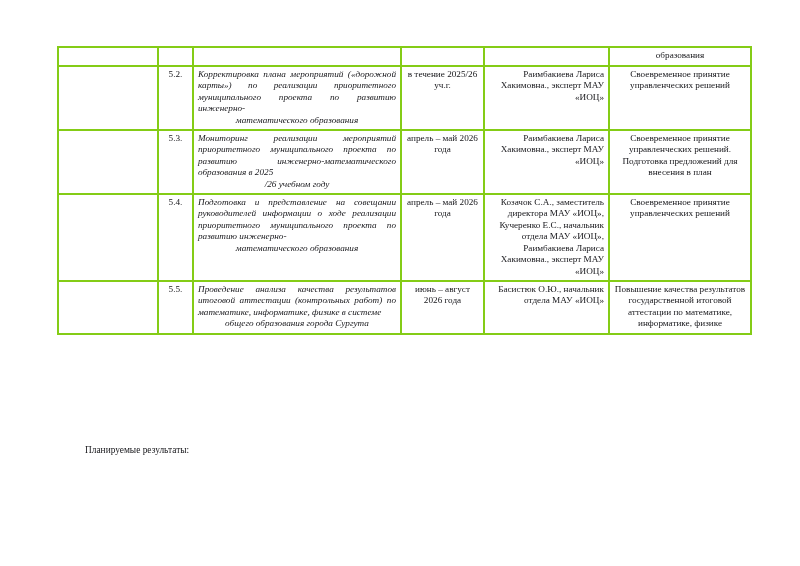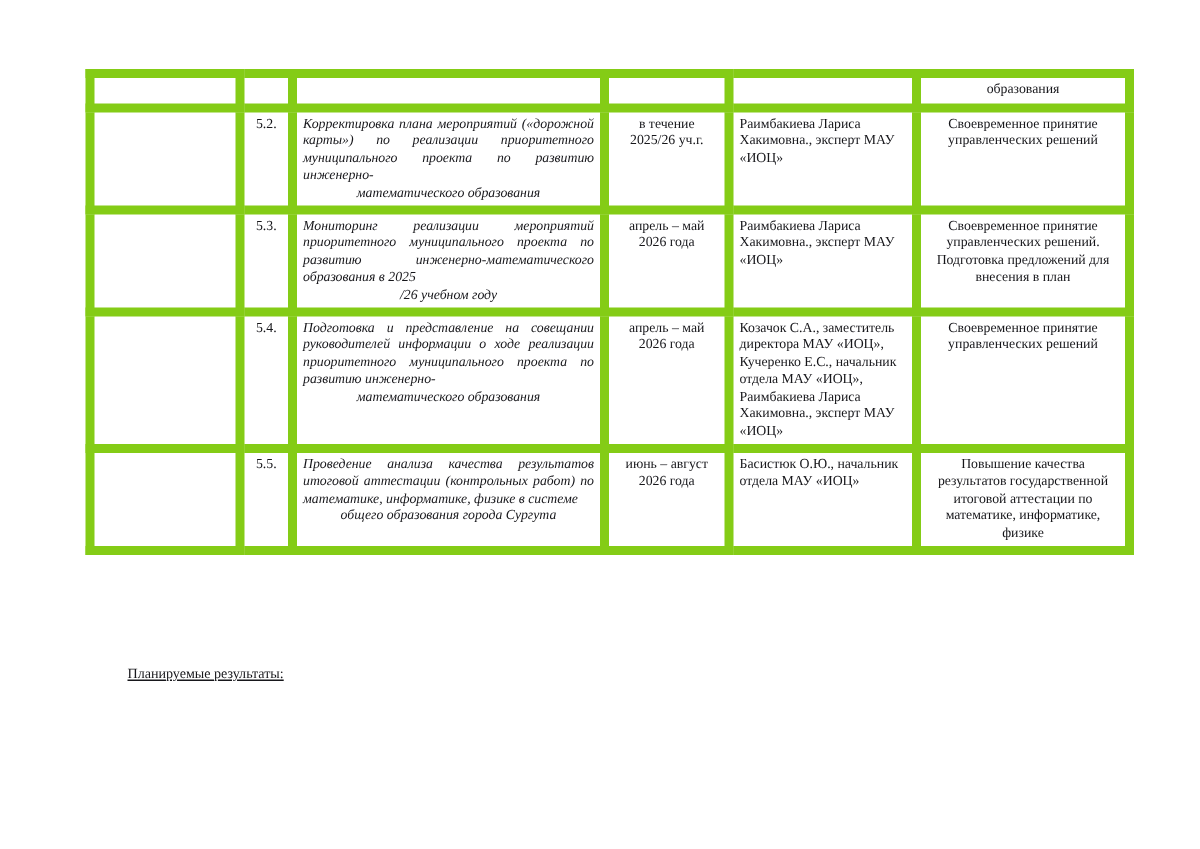--- a/index.html
+++ b/index.html
@@ -33,7 +33,7 @@
     table-layout: fixed;
   }
   table.doc-table td {
-    border: 6px solid #84cc16;
+    border: 2px solid #84cc16;
     padding: 2px 4px 3px 4px;
     font-size: 9.2px;
     line-height: 11.4px;

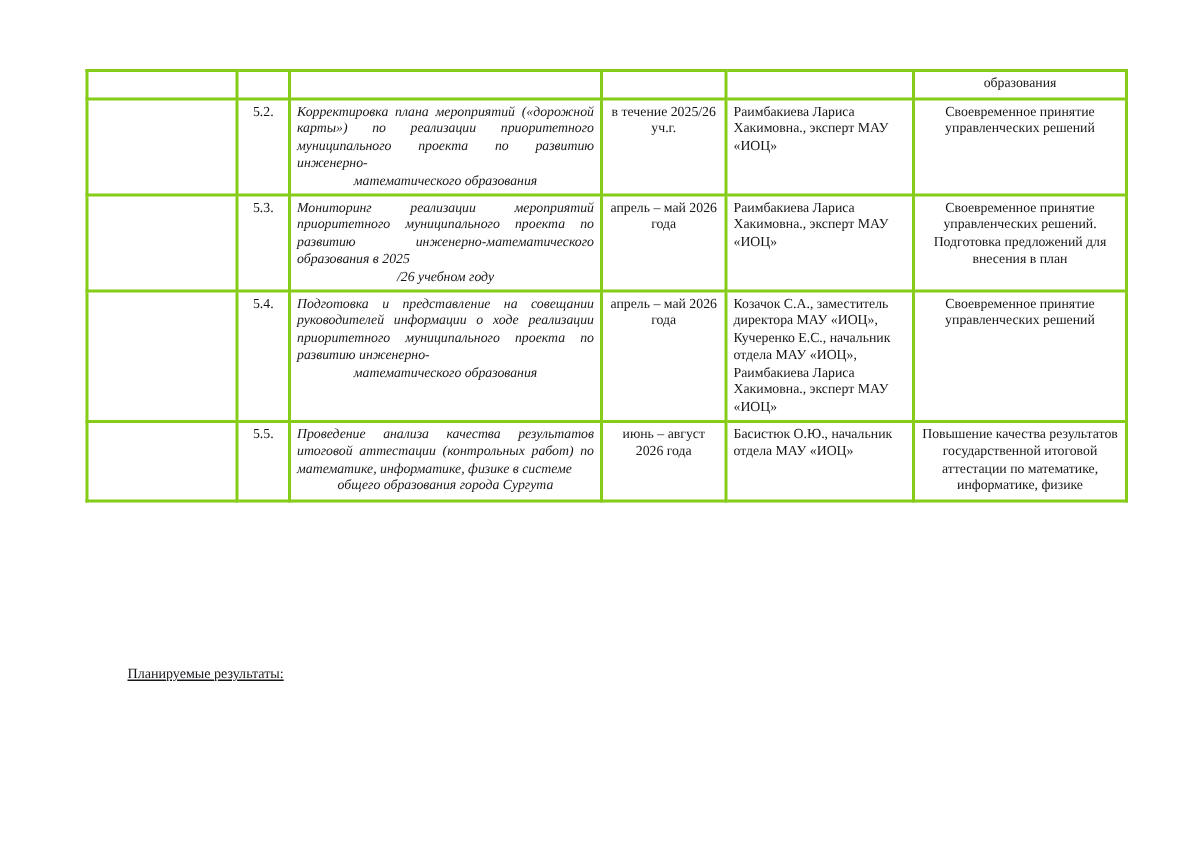--- a/index.html
+++ b/index.html
@@ -52,7 +52,7 @@
   td.col-num   { text-align: center; vertical-align: top; }
   td.col-event { text-align: justify; text-justify: inter-word; hyphens: none; font-style: italic; }
   td.col-term  { text-align: center; }
-  td.col-resp  { text-align: left; }
+  td.col-resp  { text-align: right; }
   td.col-res   { text-align: center; }
 
   td.col-event > span.lastline { display: block; text-align: center; }

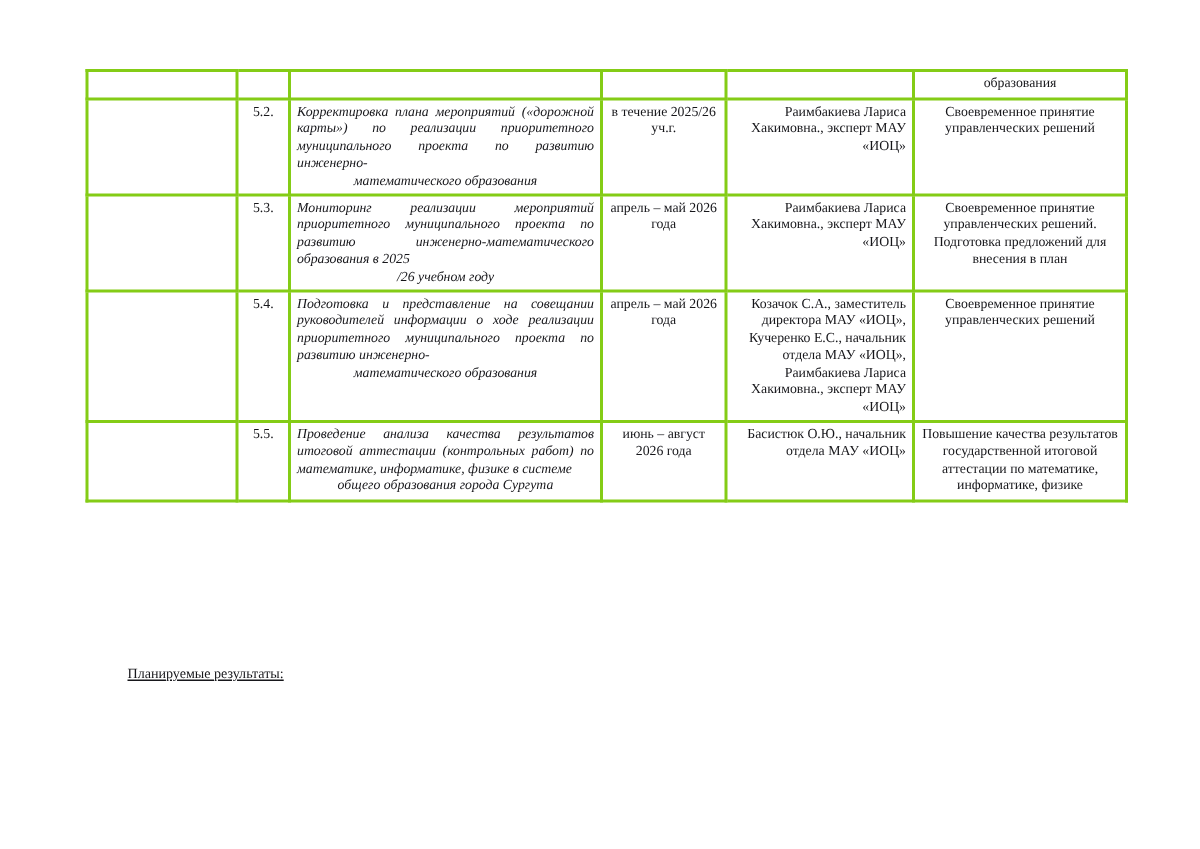--- a/index.html
+++ b/index.html
@@ -75,7 +75,6 @@
   .lead {
     margin-bottom: 11px !important;
     padding-left: 28px;
-    text-decoration: underline;
   }
   .item {
     text-align: justify;

